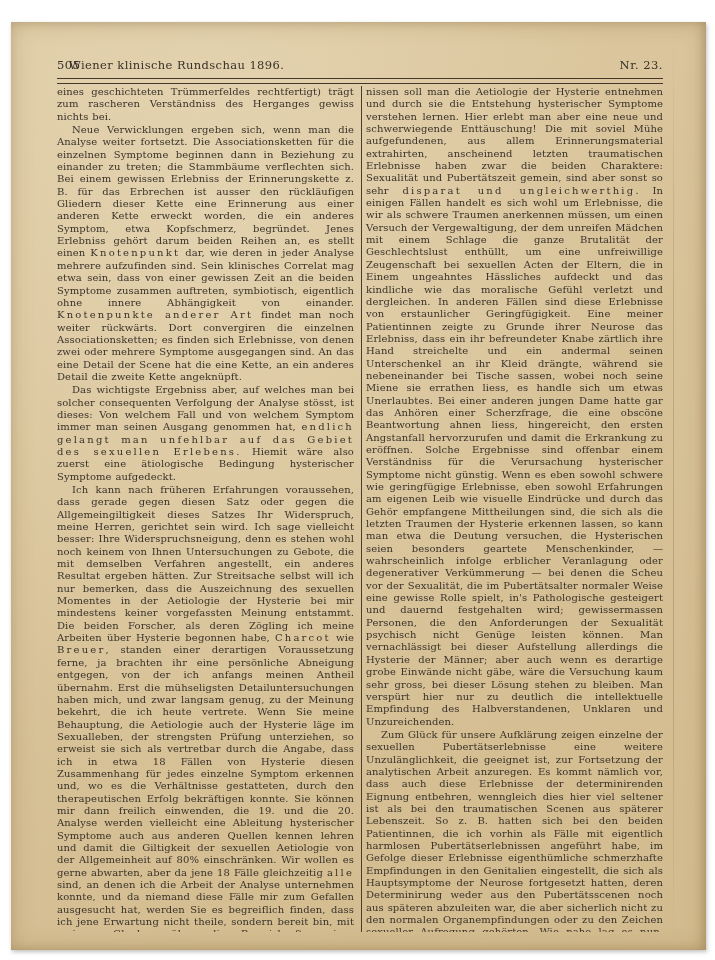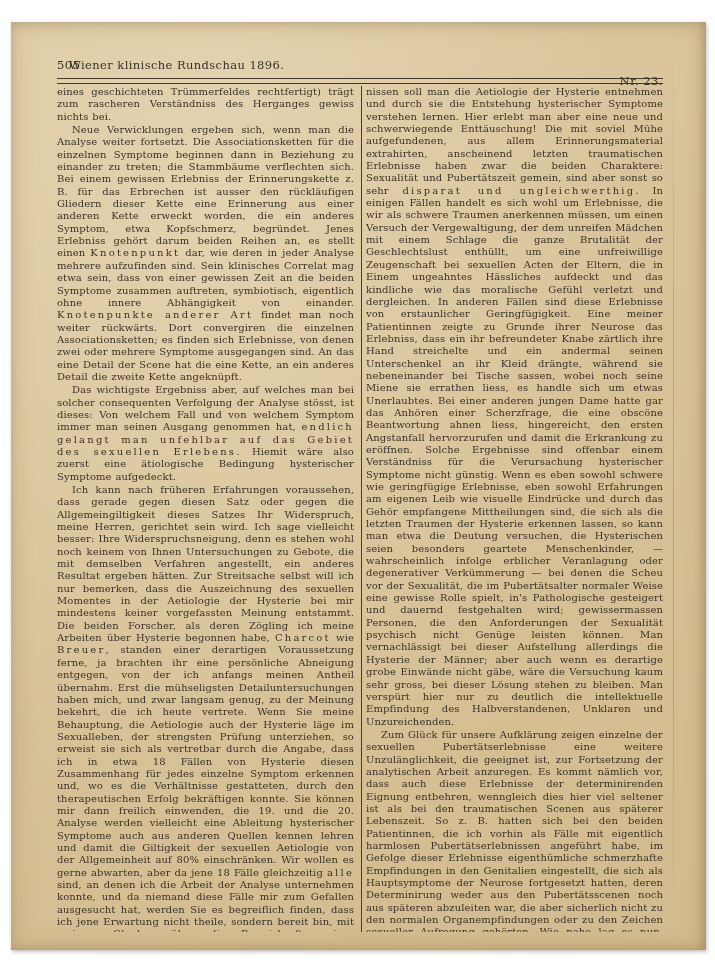--- a/index.html
+++ b/index.html
@@ -47,7 +47,7 @@
     position: absolute; left: 12px; right: 0; top: 0;
     text-align: left; letter-spacing: 0.4px;
   }
-  .header-row .issue { position: absolute; right: 0; top: 16px; letter-spacing: 0.5px; }
+  .header-row .issue { position: absolute; right: 0; top: 0; letter-spacing: 0.5px; }
 
   .double-rule {
     position: absolute;

